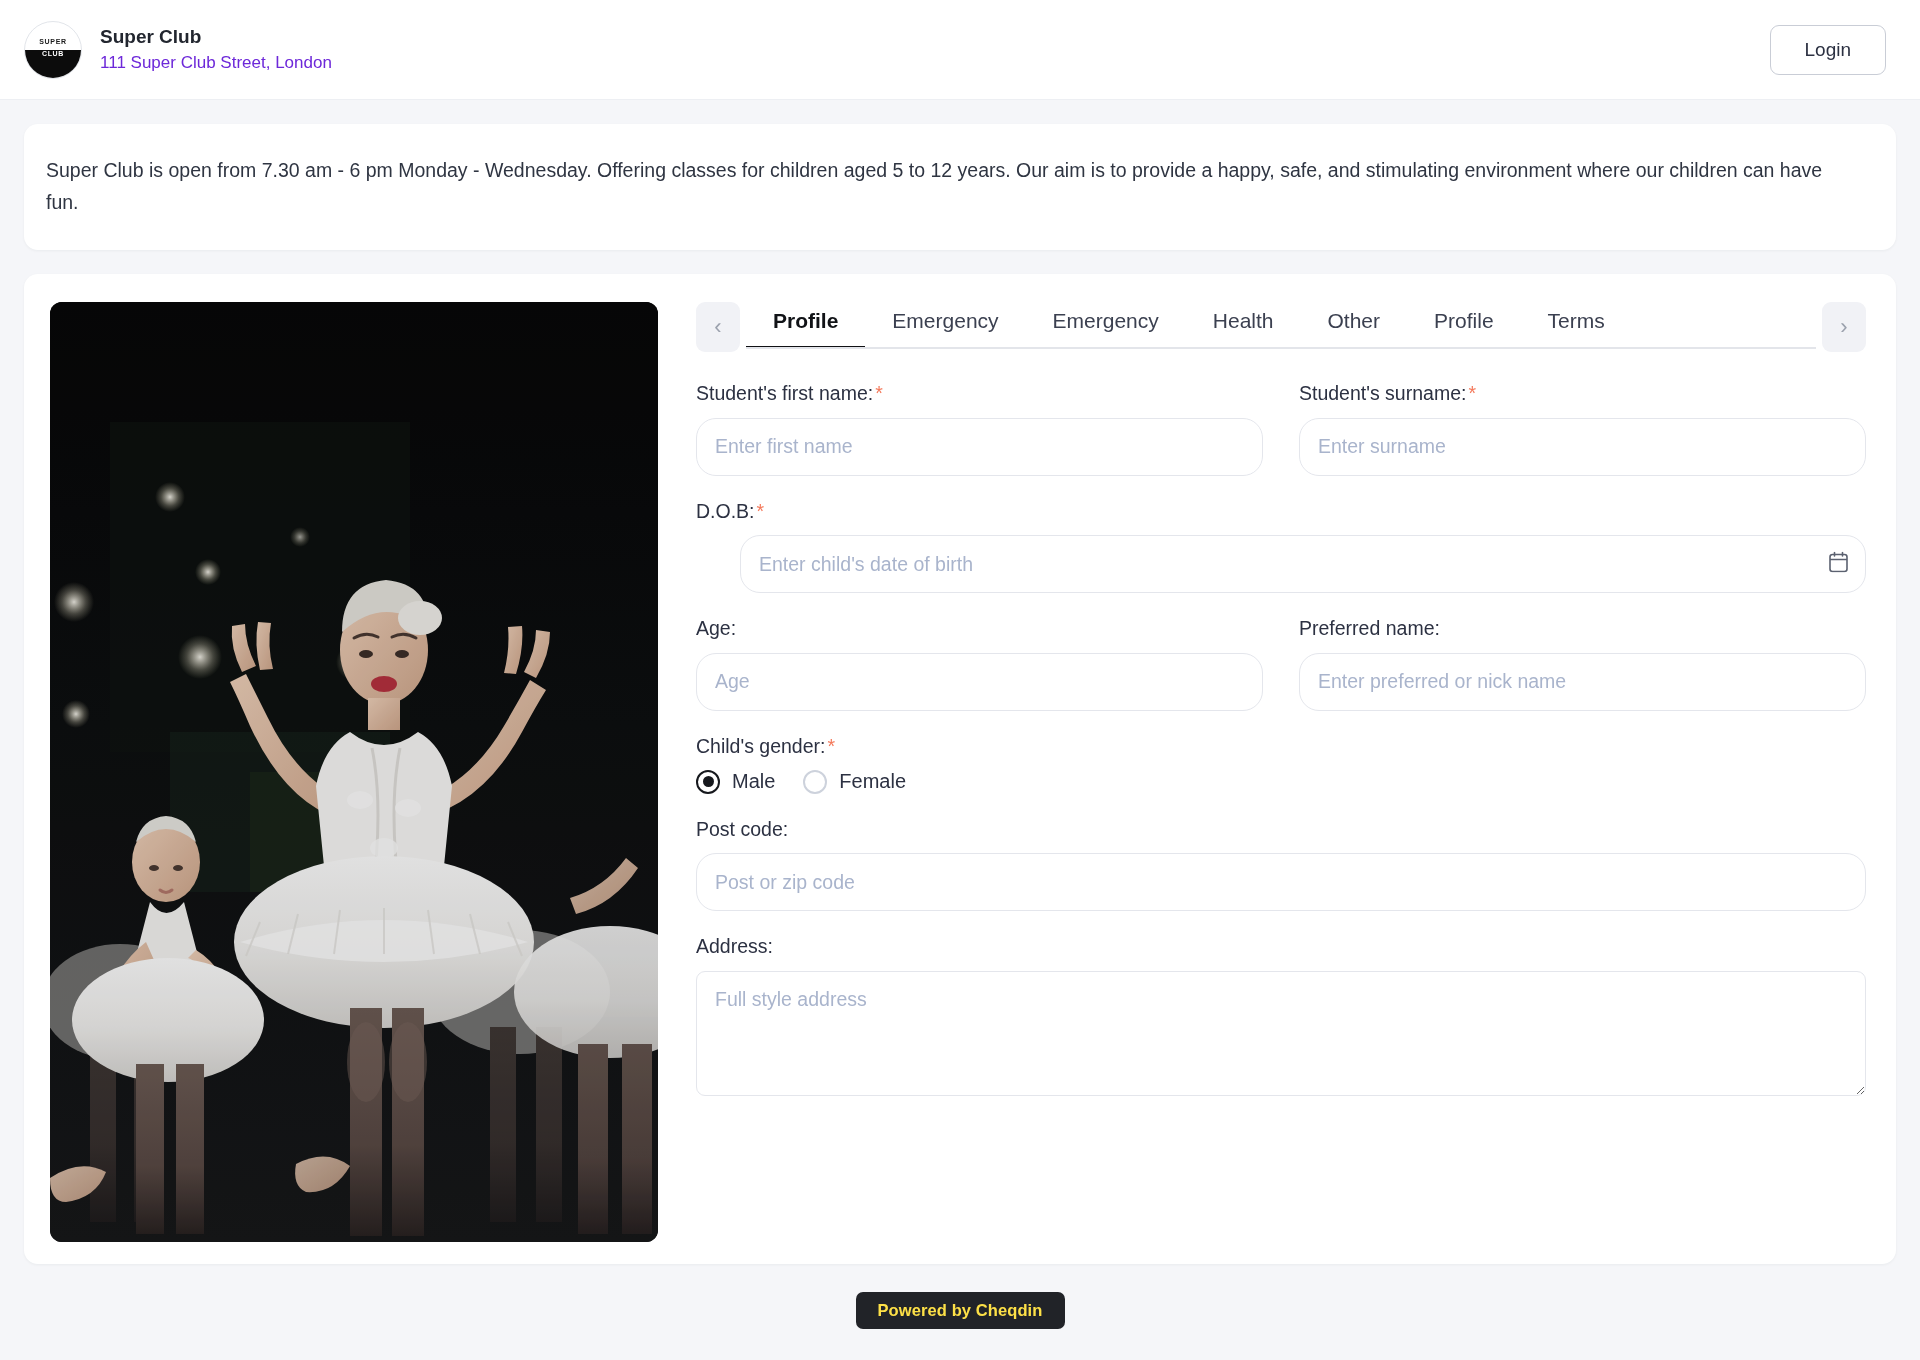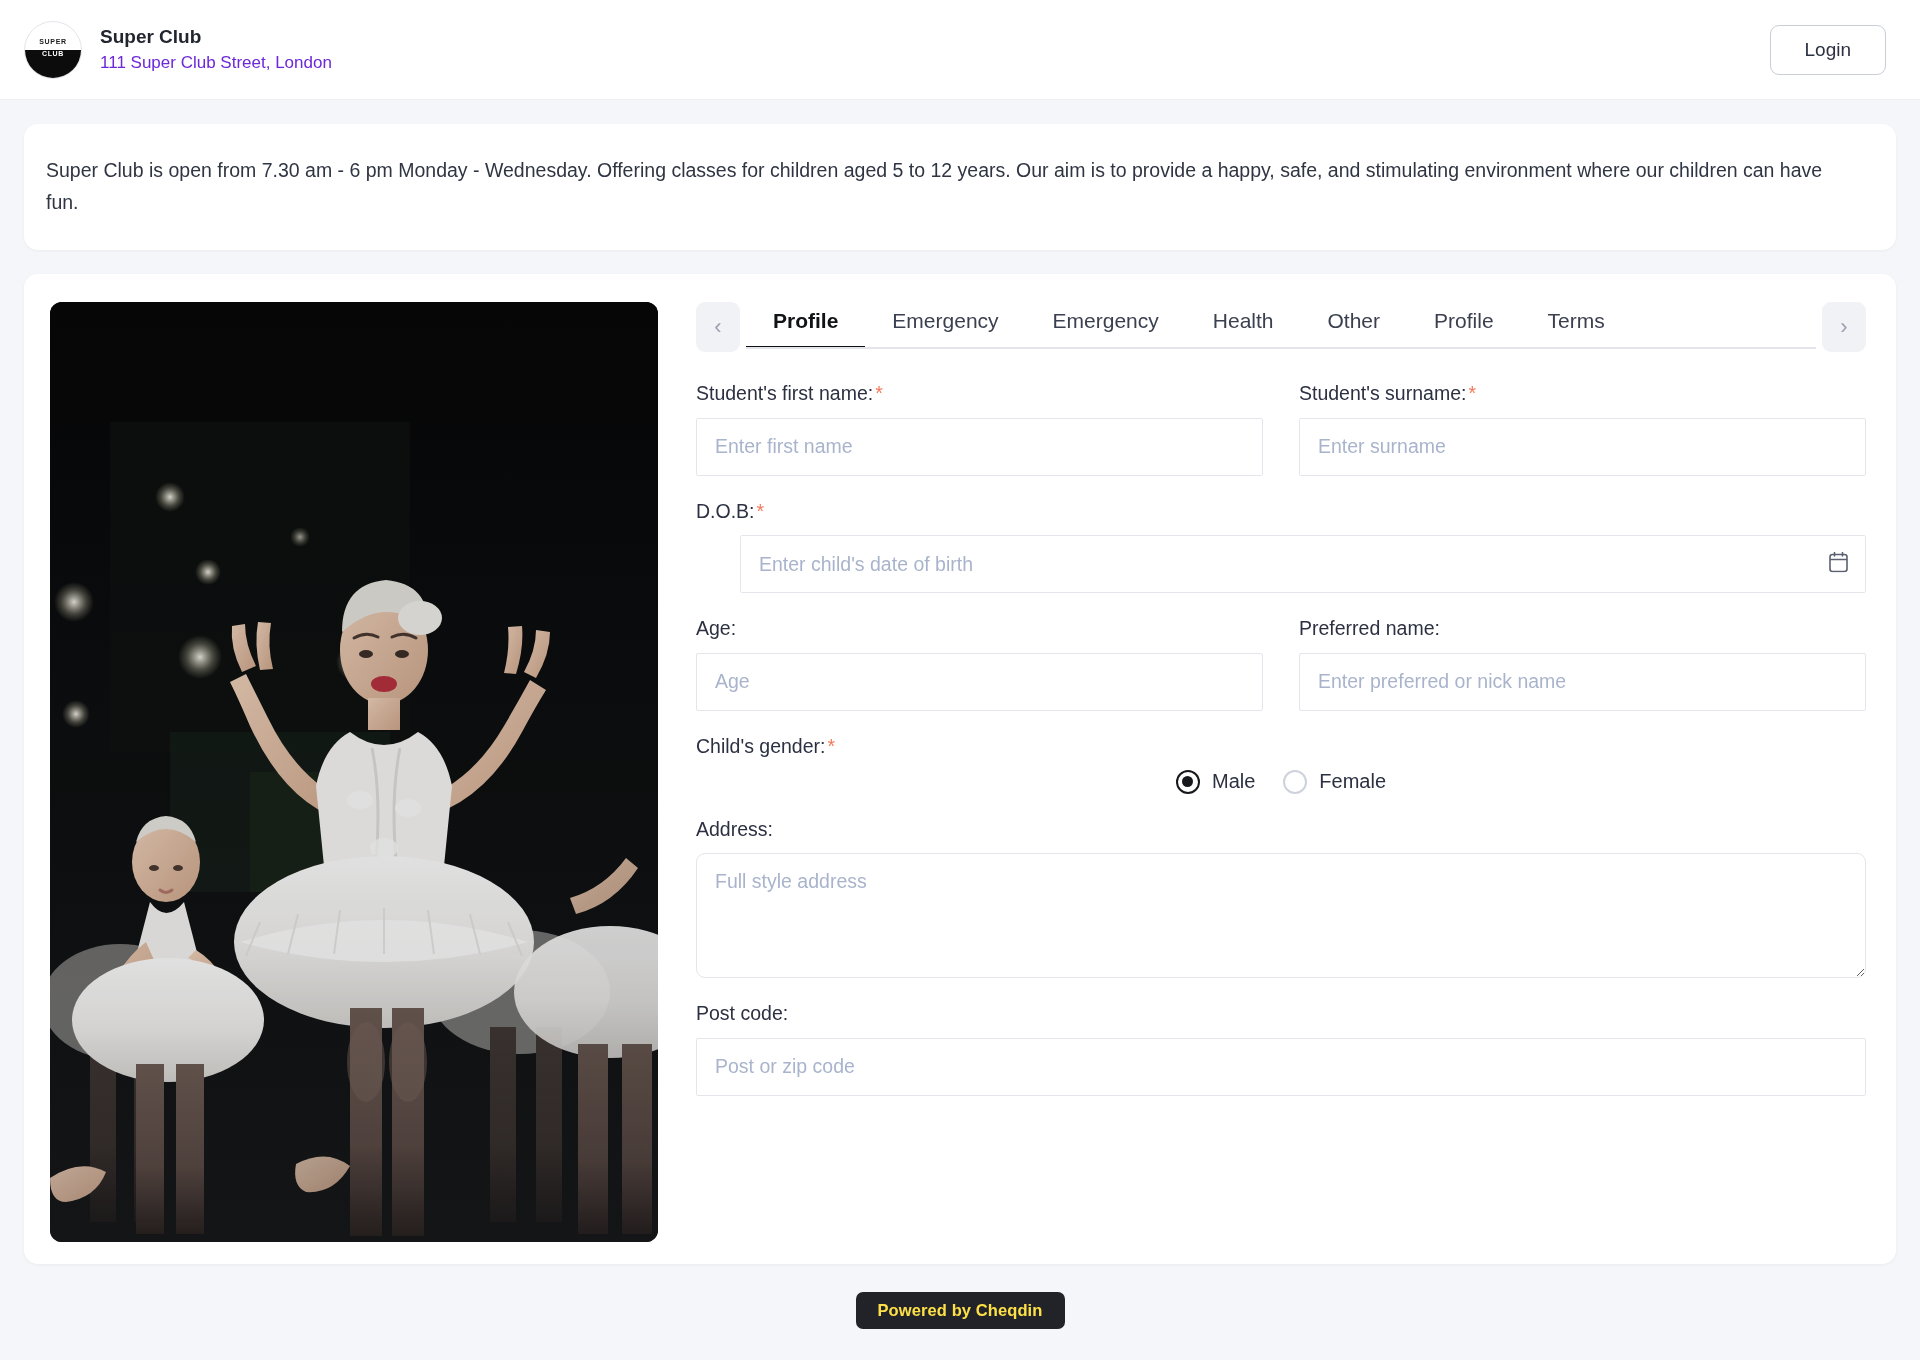--- a/index.html
+++ b/index.html
@@ -219,7 +219,7 @@
     width: 100%;
     height: 58px;
     border: 1px solid #e4e6ec;
-    border-radius: 2px;
+    border-radius: 20px;
     background: #ffffff;
     padding: 0 18px;
     font-size: 19.5px;

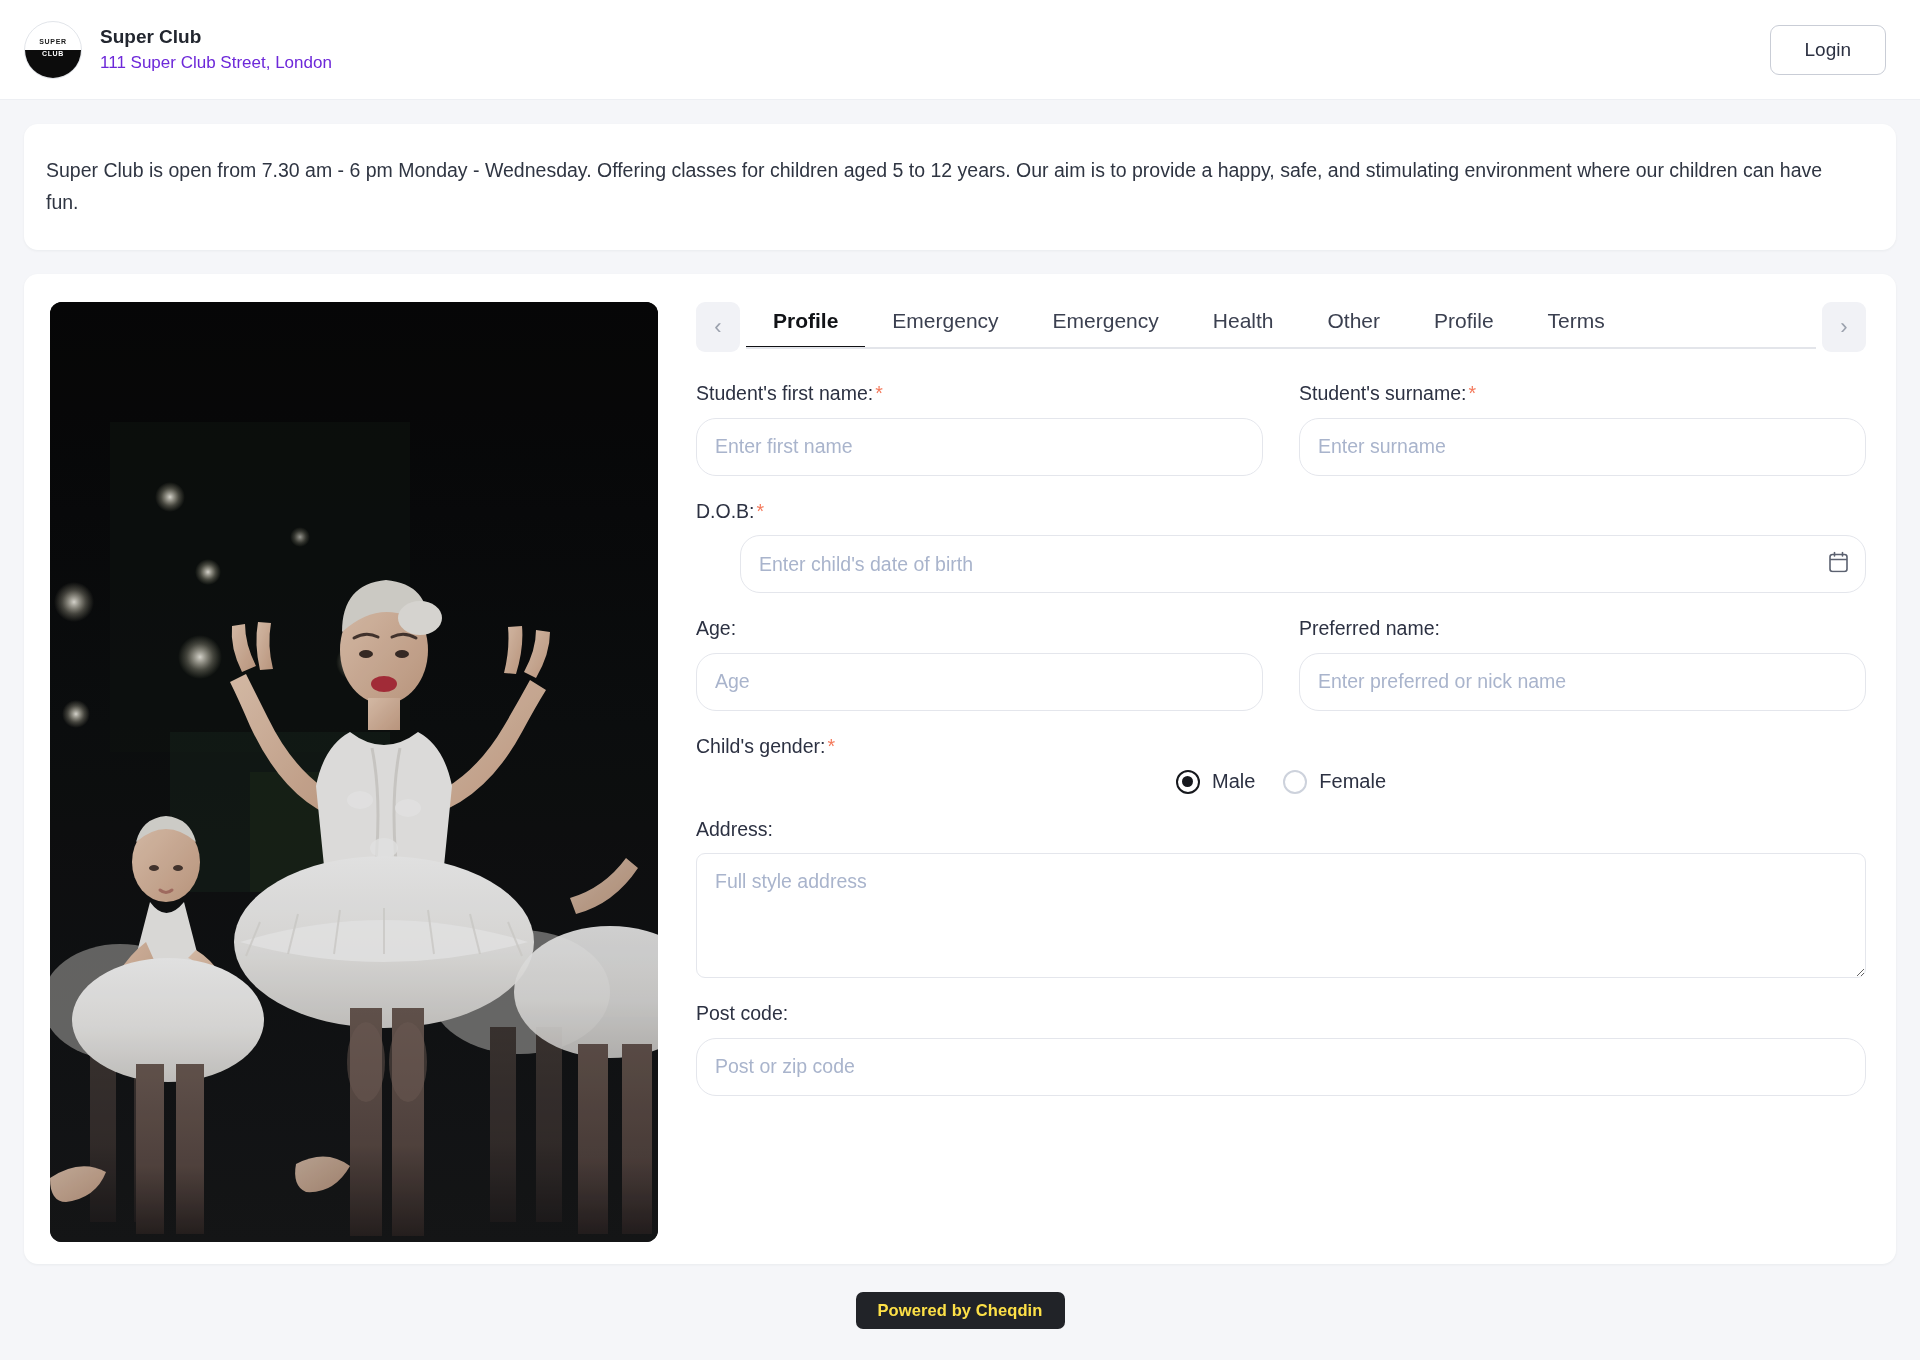--- a/index.html
+++ b/index.html
@@ -244,7 +244,6 @@
     align-items: center;
     gap: 28px;
     margin-top: 2px;
-    justify-content: center;
   }
   .radio-opt {
     display: flex;

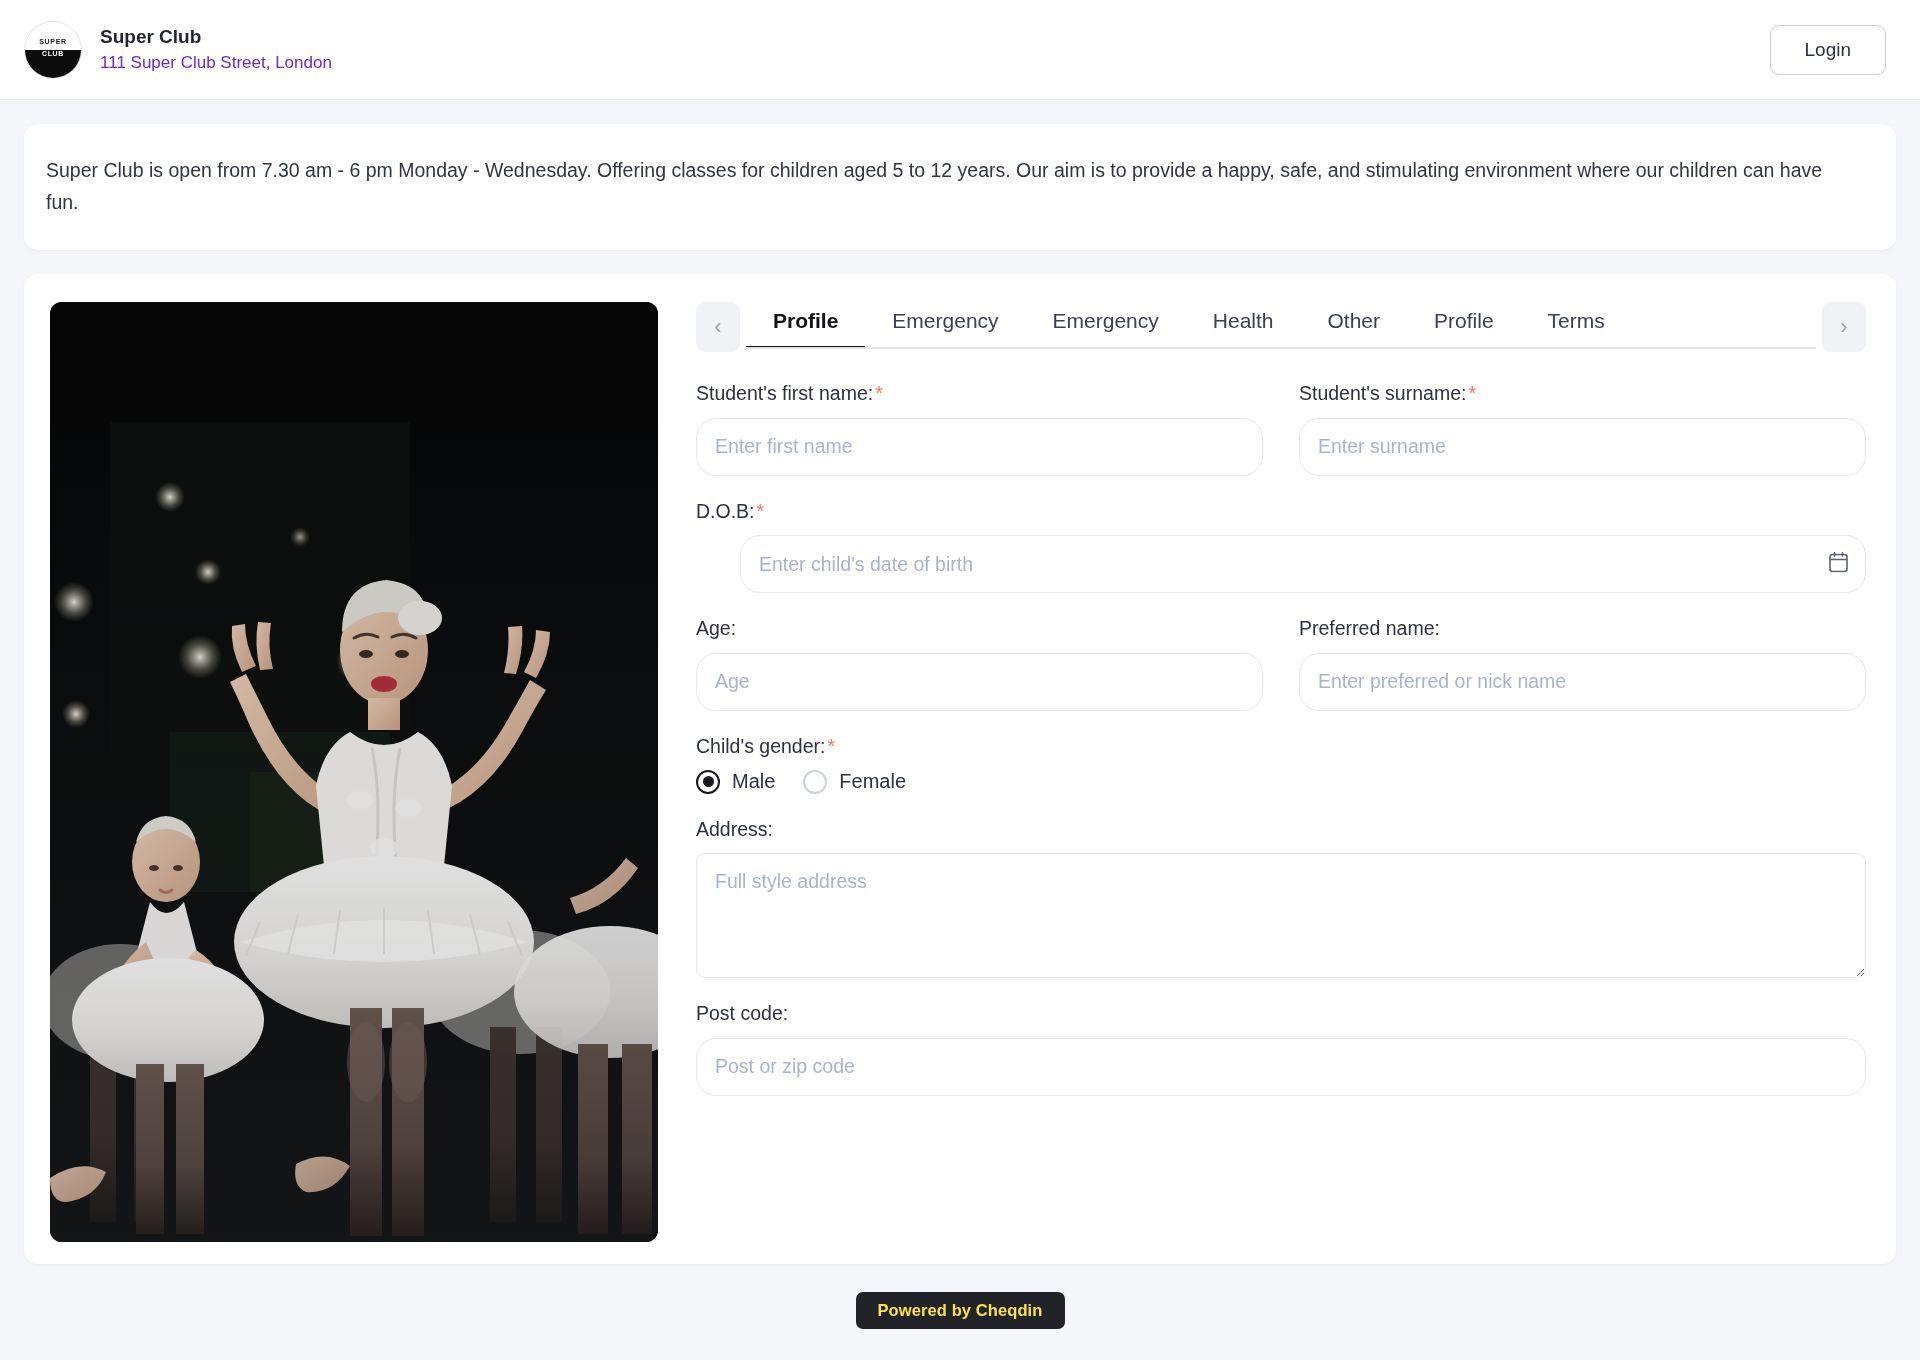--- a/index.html
+++ b/index.html
@@ -528,15 +528,15 @@
 
       <div class="field-row">
         <div class="field full">
+          <label class="field-label">Post code:</label>
+          <input class="text-input" type="text" placeholder="Post or zip code" style="">
+        </div>
+      </div>
+
+      <div class="field-row">
+        <div class="field full">
           <label class="field-label">Address:</label>
           <textarea class="textarea-input" placeholder="Full style address" style=""></textarea>
-        </div>
-      </div>
-
-      <div class="field-row">
-        <div class="field full">
-          <label class="field-label">Post code:</label>
-          <input class="text-input" type="text" placeholder="Post or zip code" style="">
         </div>
       </div>
 

